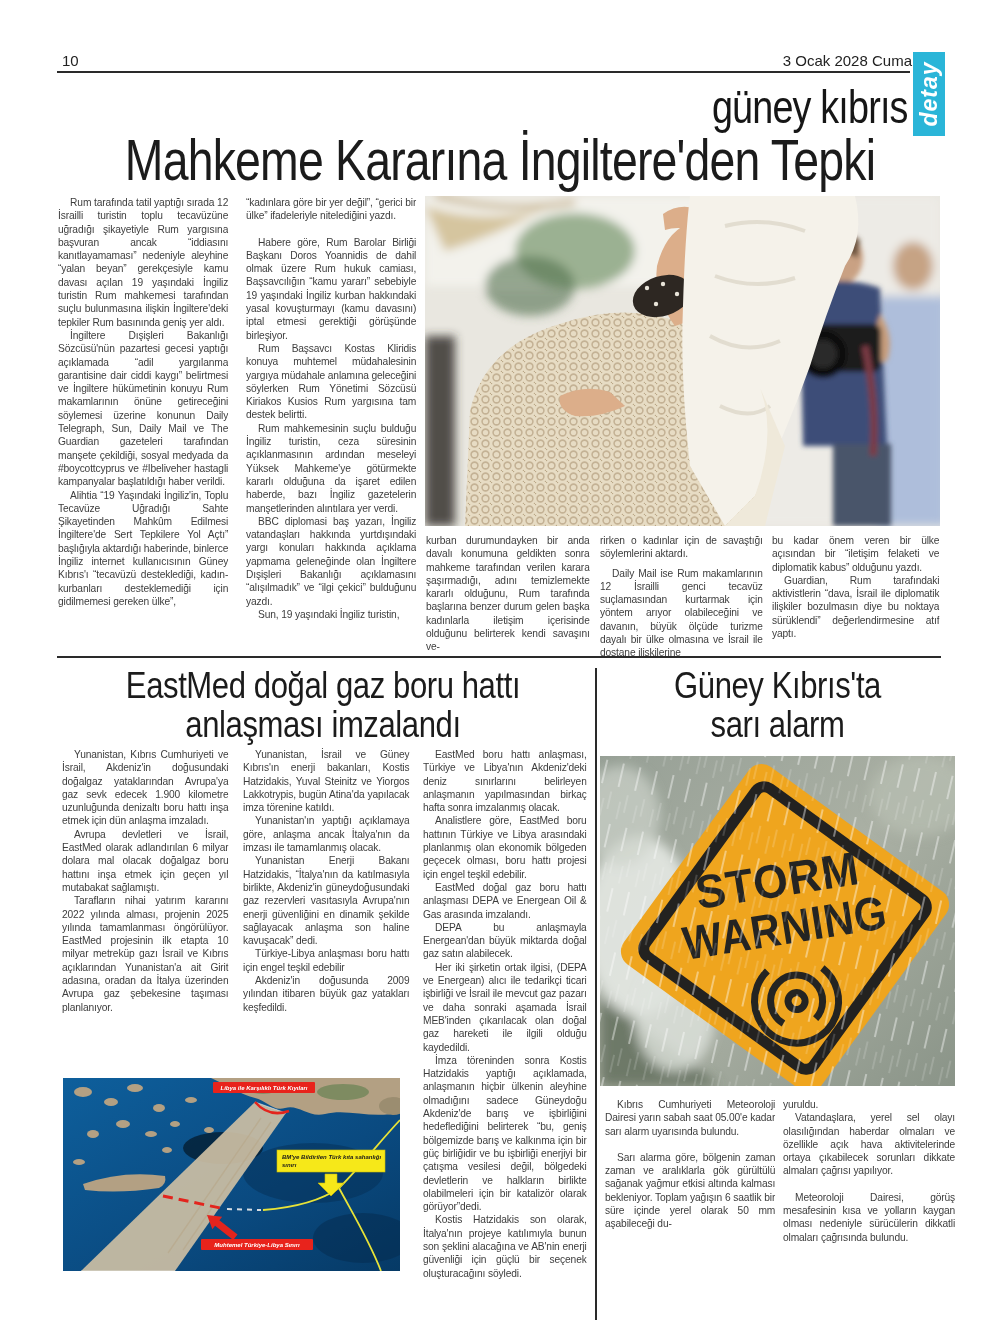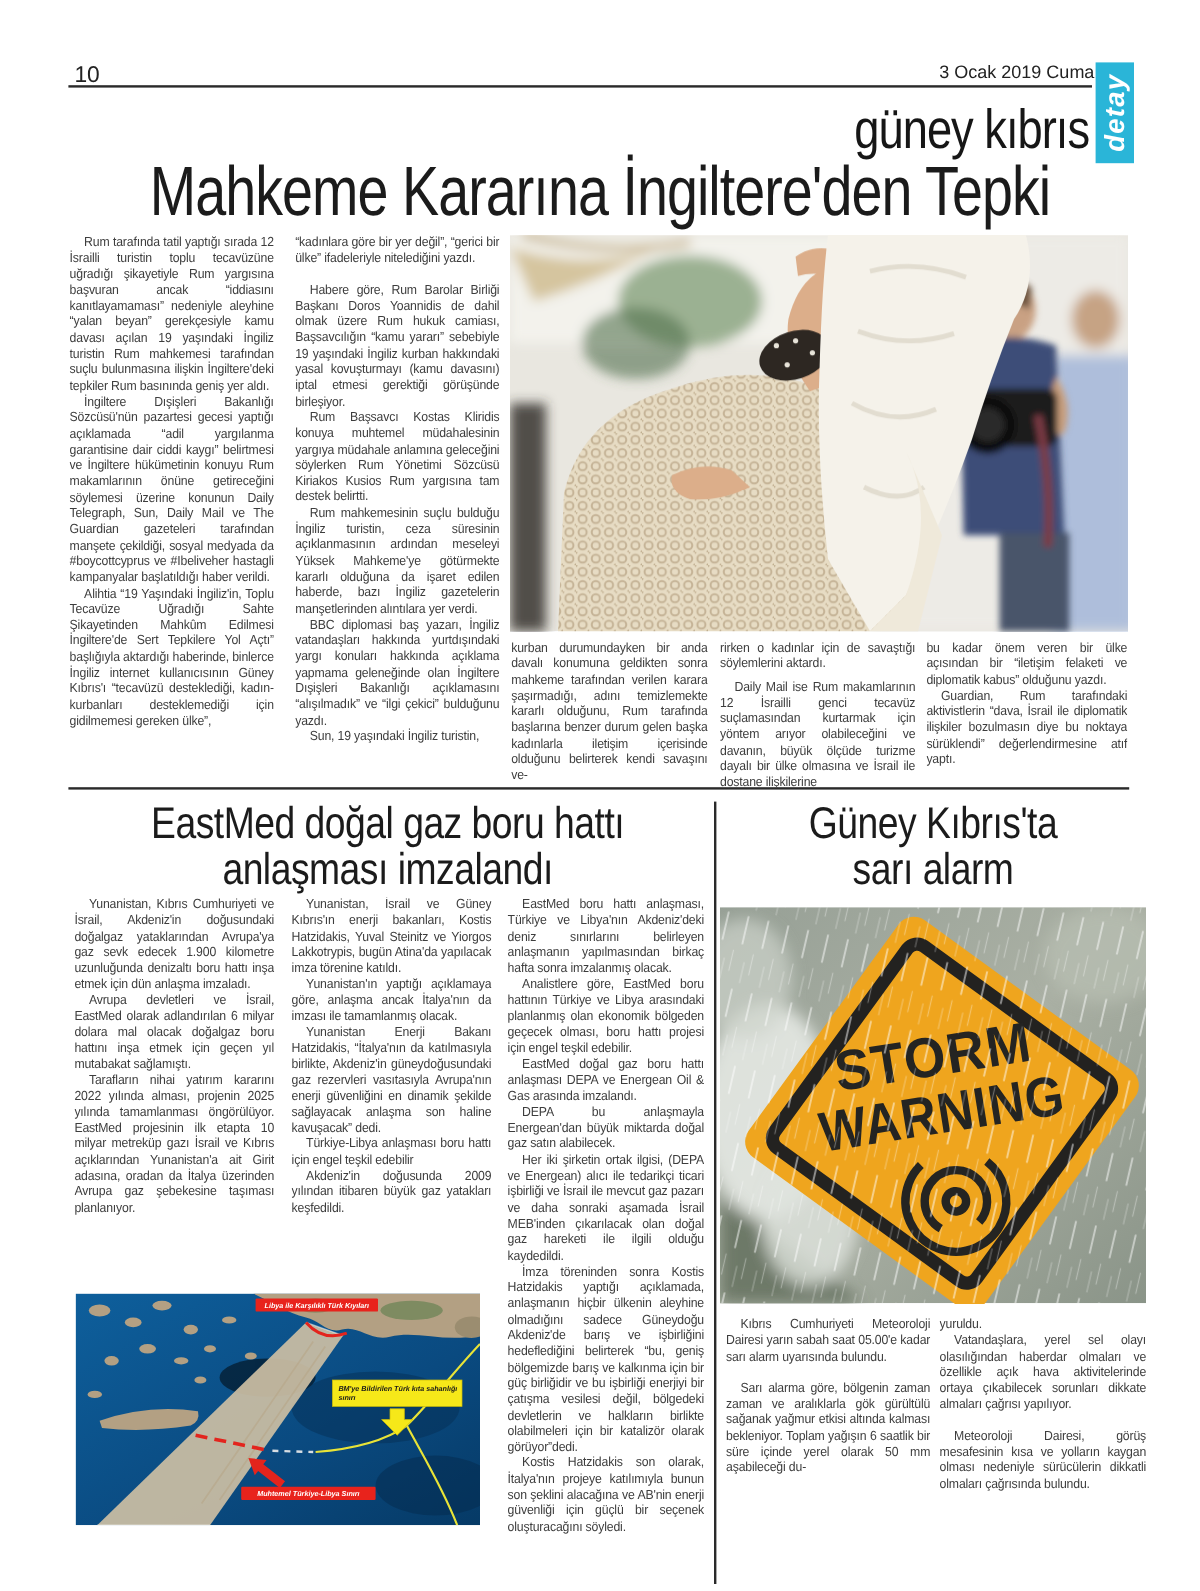--- a/index.html
+++ b/index.html
@@ -7,7 +7,7 @@
         font-family:"Liberation Sans",sans-serif;overflow:hidden;}
   .abs{position:absolute;}
   
-  .pg-num{left:62px;top:52px;font-size:19px;color:#222;}
+  .pg-num{left:62px;top:52px;font-size:15px;color:#222;}
   .pg-date{right:88px;top:52px;font-size:15px;color:#222;text-align:right;}
   .head-rule{left:57px;top:71px;width:853px;height:2px;background:#2a2a2a;}
   .brand-box{left:913px;top:52px;width:32px;height:84px;background:#2ab5d8;}

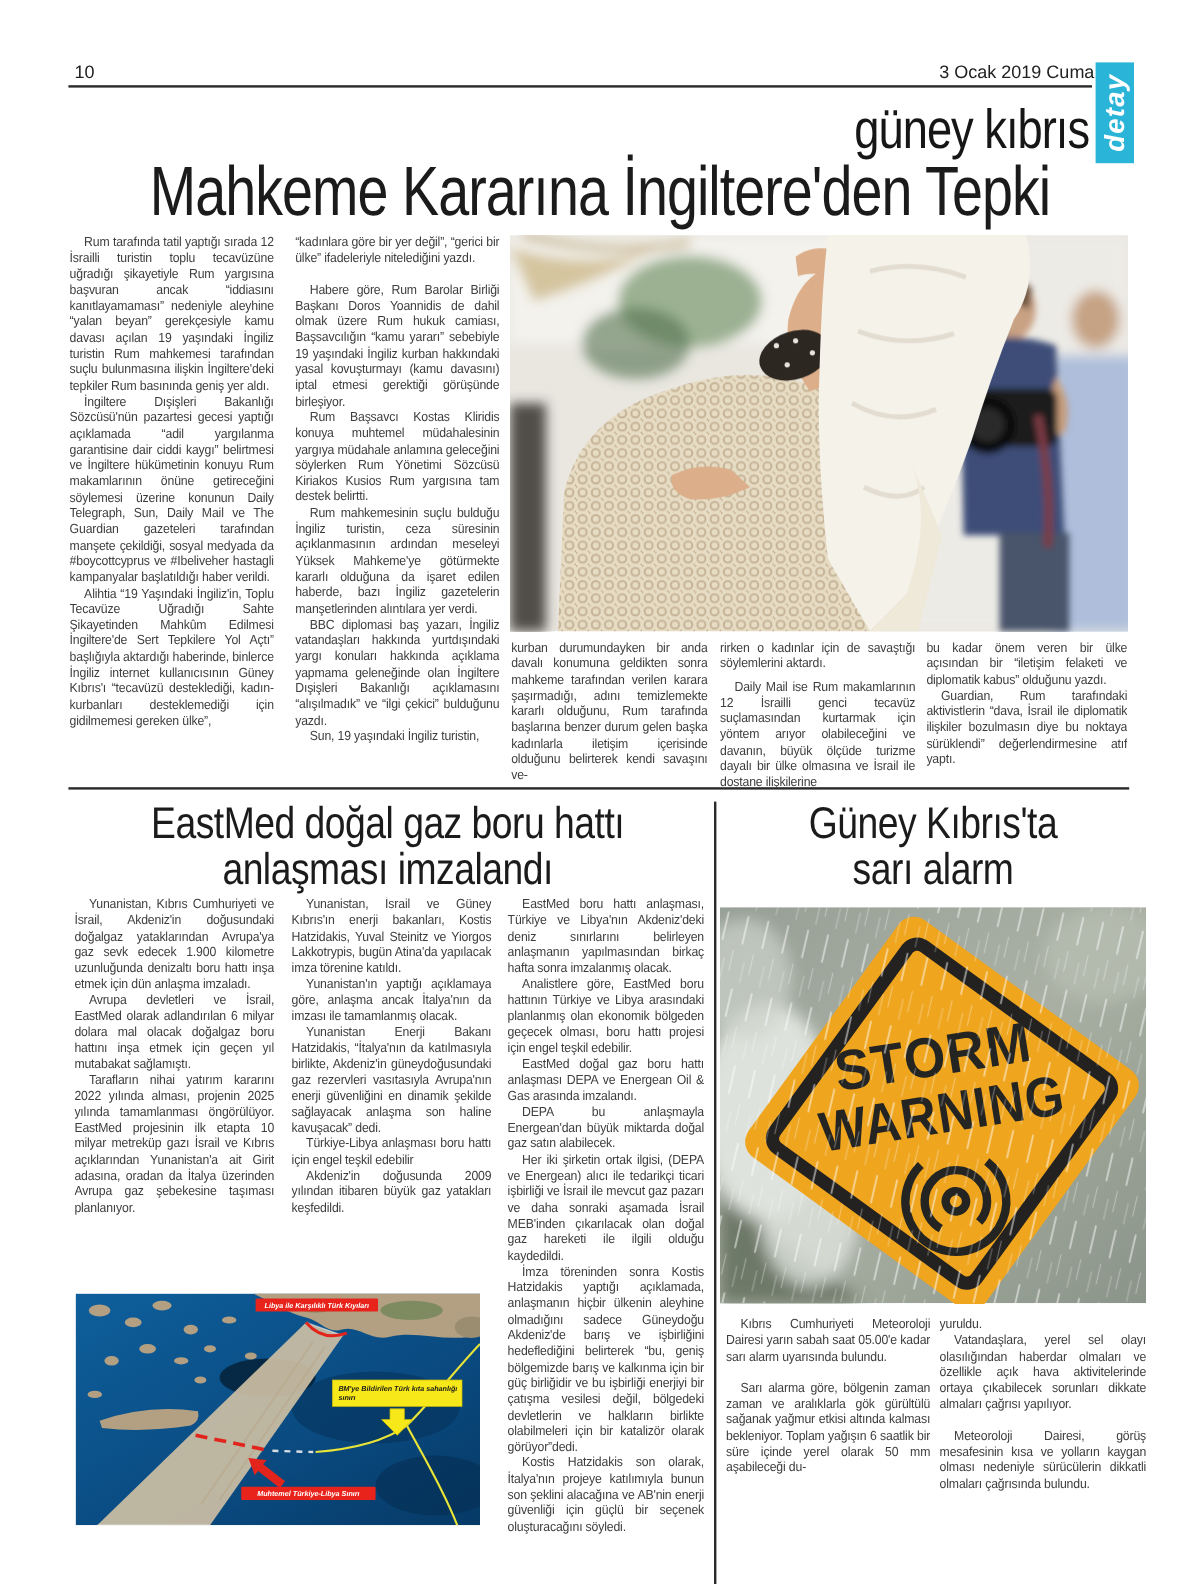--- a/index.html
+++ b/index.html
@@ -40,7 +40,7 @@
 <div id="page">
 
   <div class="abs pg-num">10</div>
-  <div class="abs pg-date">3 Ocak 2019 Cuma</div>
+  <div class="abs pg-date">3 Ocak 2028 Cuma</div>
   <div class="abs head-rule"></div>
   <div class="abs brand-box">
     <span>detay</span>

